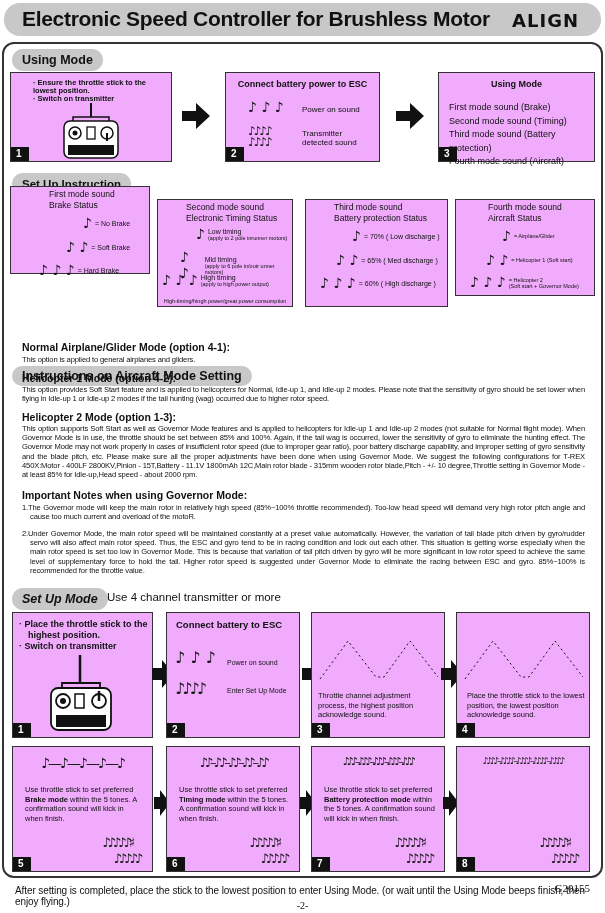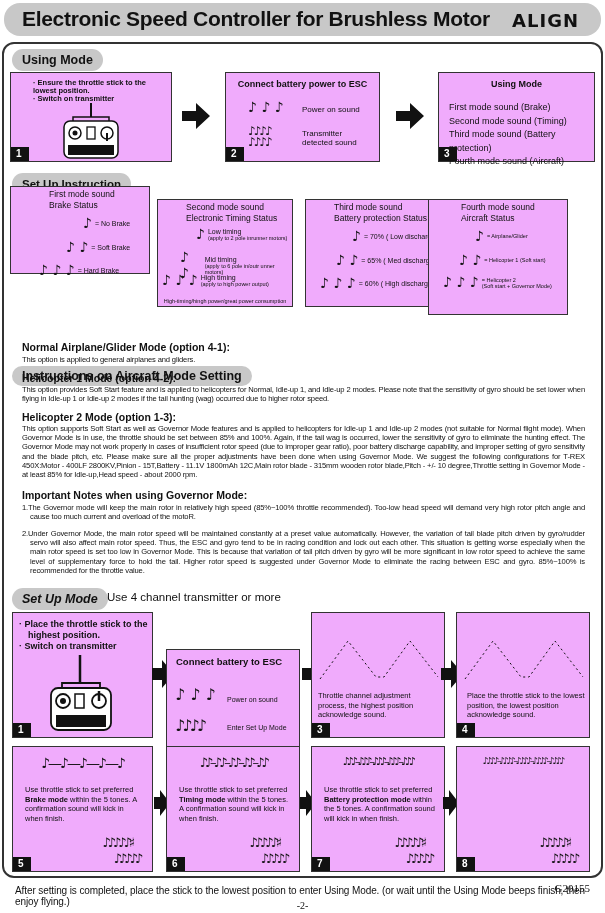--- a/index.html
+++ b/index.html
@@ -193,7 +193,7 @@
     </div>
 </div>
 
-<div class="box setup-box" style="left:428px; top:199px; width:140px; height:116px;">
+<div class="box setup-box" style="left:455px; top:199px; width:140px; height:97px;">
   <div class="h" style="left:32px; top:2px;">
     <div>Fourth mode sound</div>
     <div>Aircraft Status</div>

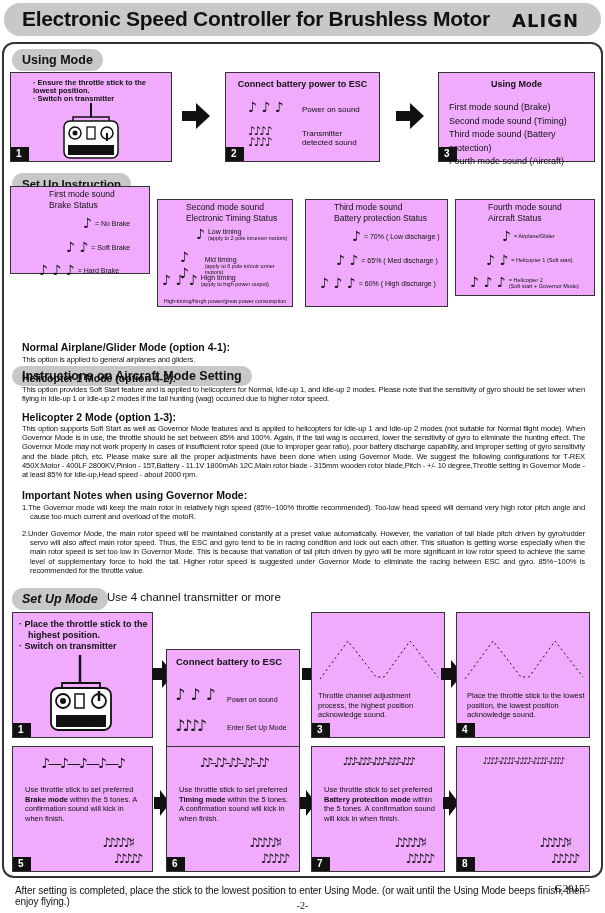--- a/index.html
+++ b/index.html
@@ -259,7 +259,7 @@
     </svg>
 </div>
 
-<div class="box" style="left:166px; top:612px; width:134px; height:126px;margin-top:37px;">
+<div class="box" style="left:166px; top:612px; width:134px; height:126px;">
   <div style="position:absolute; left:9px; top:6px; font-size:9.5px; font-weight:bold;">Connect battery to ESC</div>
   <div class="note" style="position:absolute; left:8px; top:37px; font-size:16px;">♪ ♪ ♪</div>
   <div style="position:absolute; left:60px; top:46px; font-size:7px;">Power on sound</div>

